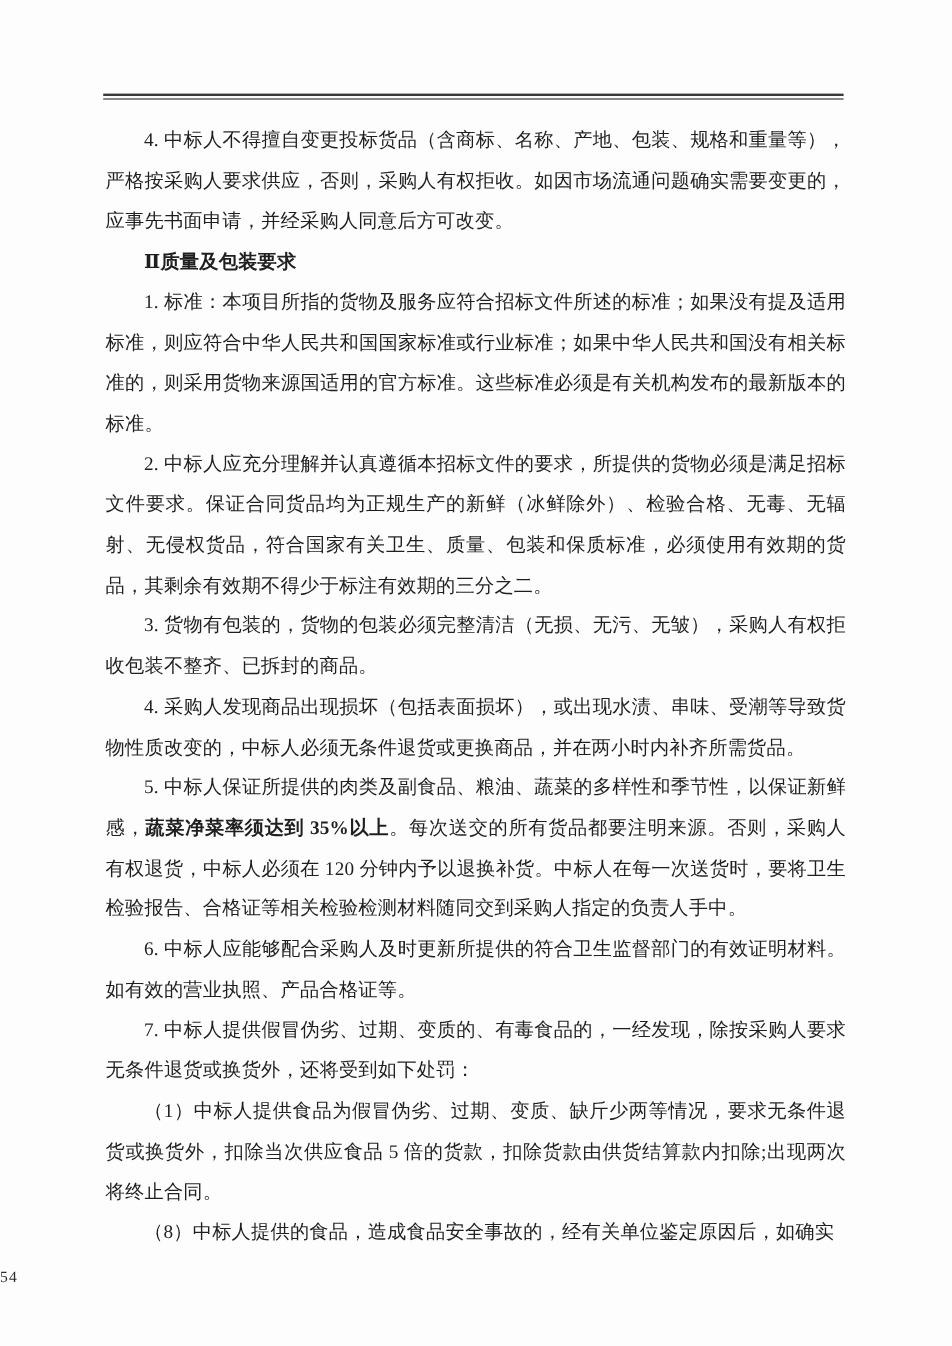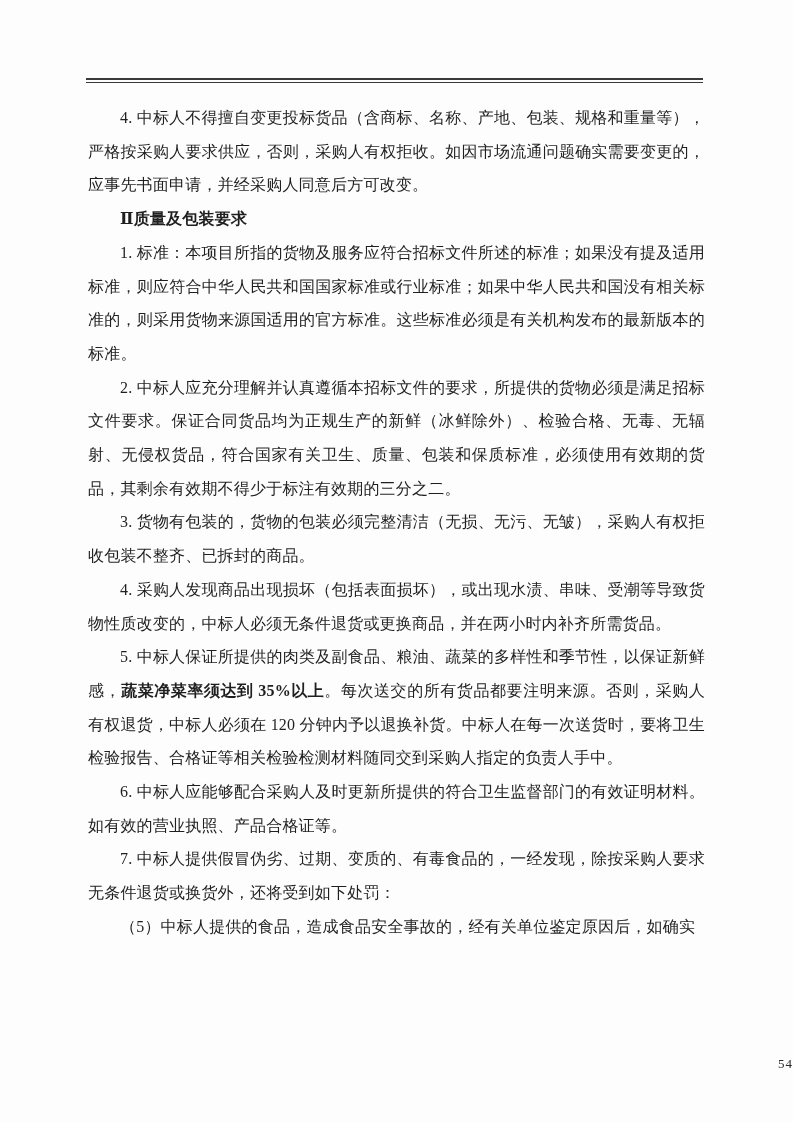--- a/index.html
+++ b/index.html
@@ -77,6 +77,7 @@
       <p><span>5. 中标人保证所提供的肉类及副食品、粮油、蔬菜的多样性和季节性，以保证新鲜感，</span><span class="bold">蔬菜净菜率须达到 35%以上</span><span>。每次送交的所有货品都要注明来源。否则，采购人有权退货，中标人必须在 120 分钟内予以退换补货。中标人在每一次送货时，要将卫生检验报告、合格证等相关检验检测材料随同交到采购人指定的负责人手中。</span></p>
       <p><span>6. 中标人应能够配合采购人及时更新所提供的符合卫生监督部门的有效证明材料。如有效的营业执照、产品合格证等。</span></p>
       <p><span>7. 中标人提供假冒伪劣、过期、变质的、有毒食品的，一经发现，除按采购人要求无条件退货或换货外，还将受到如下处罚：</span></p>
+      <p><span>（1）中标人提供食品为假冒伪劣、过期、变质、缺斤少两等情况，要求无条件退货或换货外，扣除当次供应食品 5 倍的货款，扣除货款由供货结算款内扣除;出现两次将终止合同。</span></p>
       <p><span>（5）中标人提供的食品，造成食品安全事故的，经有关单位鉴定原因后，如确实</span></p>
     </div>
   <div class="page-number">54</div>

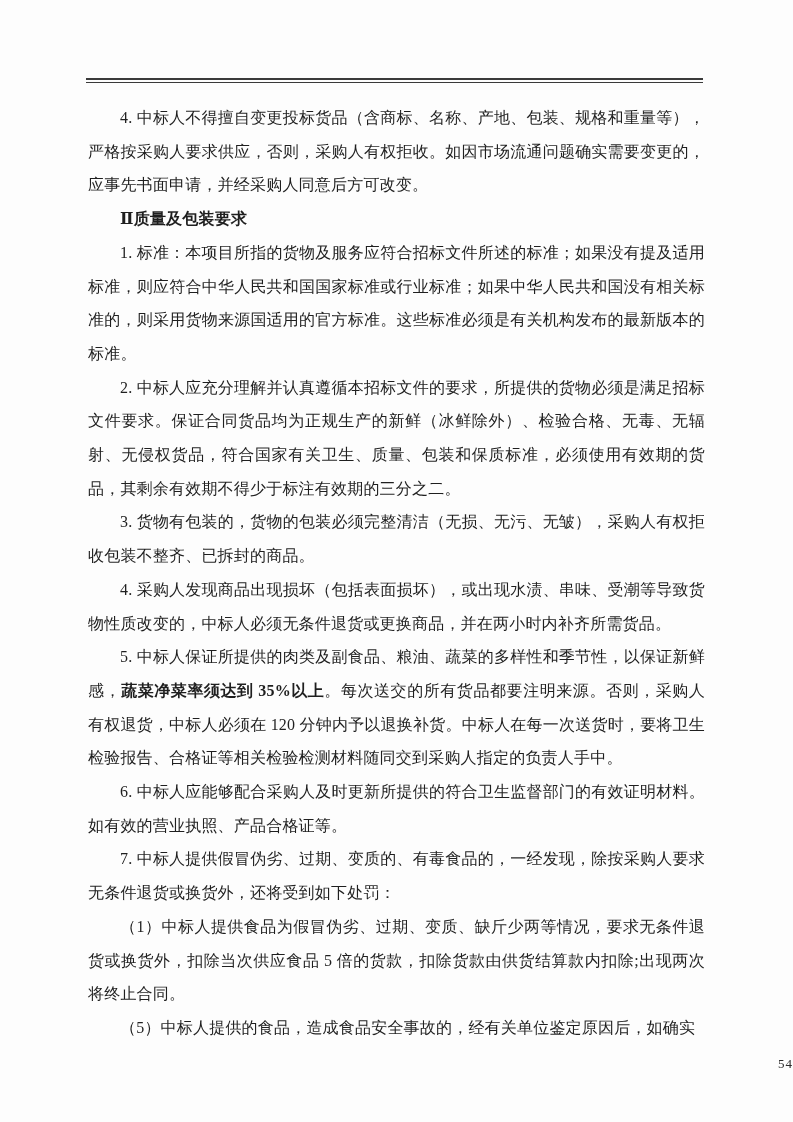--- a/index.html
+++ b/index.html
@@ -78,7 +78,7 @@
       <p><span>6. 中标人应能够配合采购人及时更新所提供的符合卫生监督部门的有效证明材料。如有效的营业执照、产品合格证等。</span></p>
       <p><span>7. 中标人提供假冒伪劣、过期、变质的、有毒食品的，一经发现，除按采购人要求无条件退货或换货外，还将受到如下处罚：</span></p>
       <p><span>（1）中标人提供食品为假冒伪劣、过期、变质、缺斤少两等情况，要求无条件退货或换货外，扣除当次供应食品 5 倍的货款，扣除货款由供货结算款内扣除;出现两次将终止合同。</span></p>
-      <p><span>（5）中标人提供的食品，造成食品安全事故的，经有关单位鉴定原因后，如确实</span></p>
+      <p><span>（8）中标人提供的食品，造成食品安全事故的，经有关单位鉴定原因后，如确实</span></p>
     </div>
   <div class="page-number">54</div>
 </div>

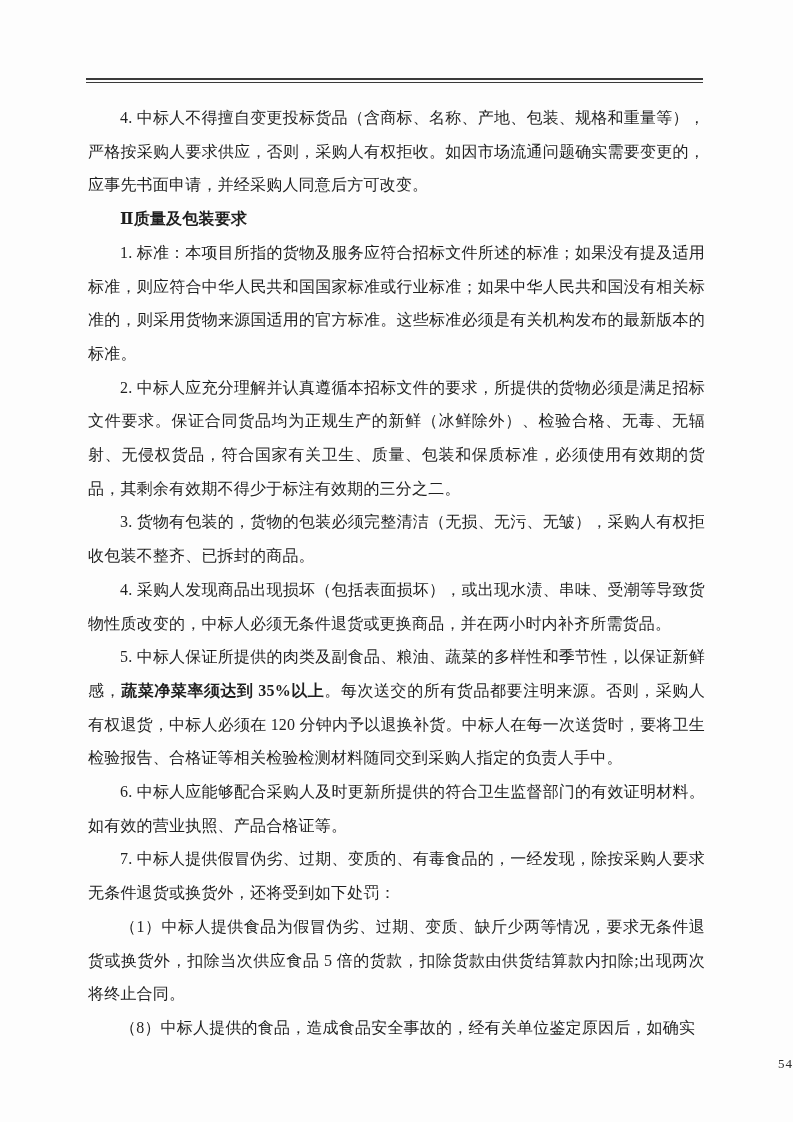--- a/index.html
+++ b/index.html
@@ -56,7 +56,7 @@
     left: 0;
     top: 1056px;
     width: 793px;
-    text-align: right;
+    text-align: left;
     font-size: 13px;
     color: #2b2b2b;
     letter-spacing: 1px;

